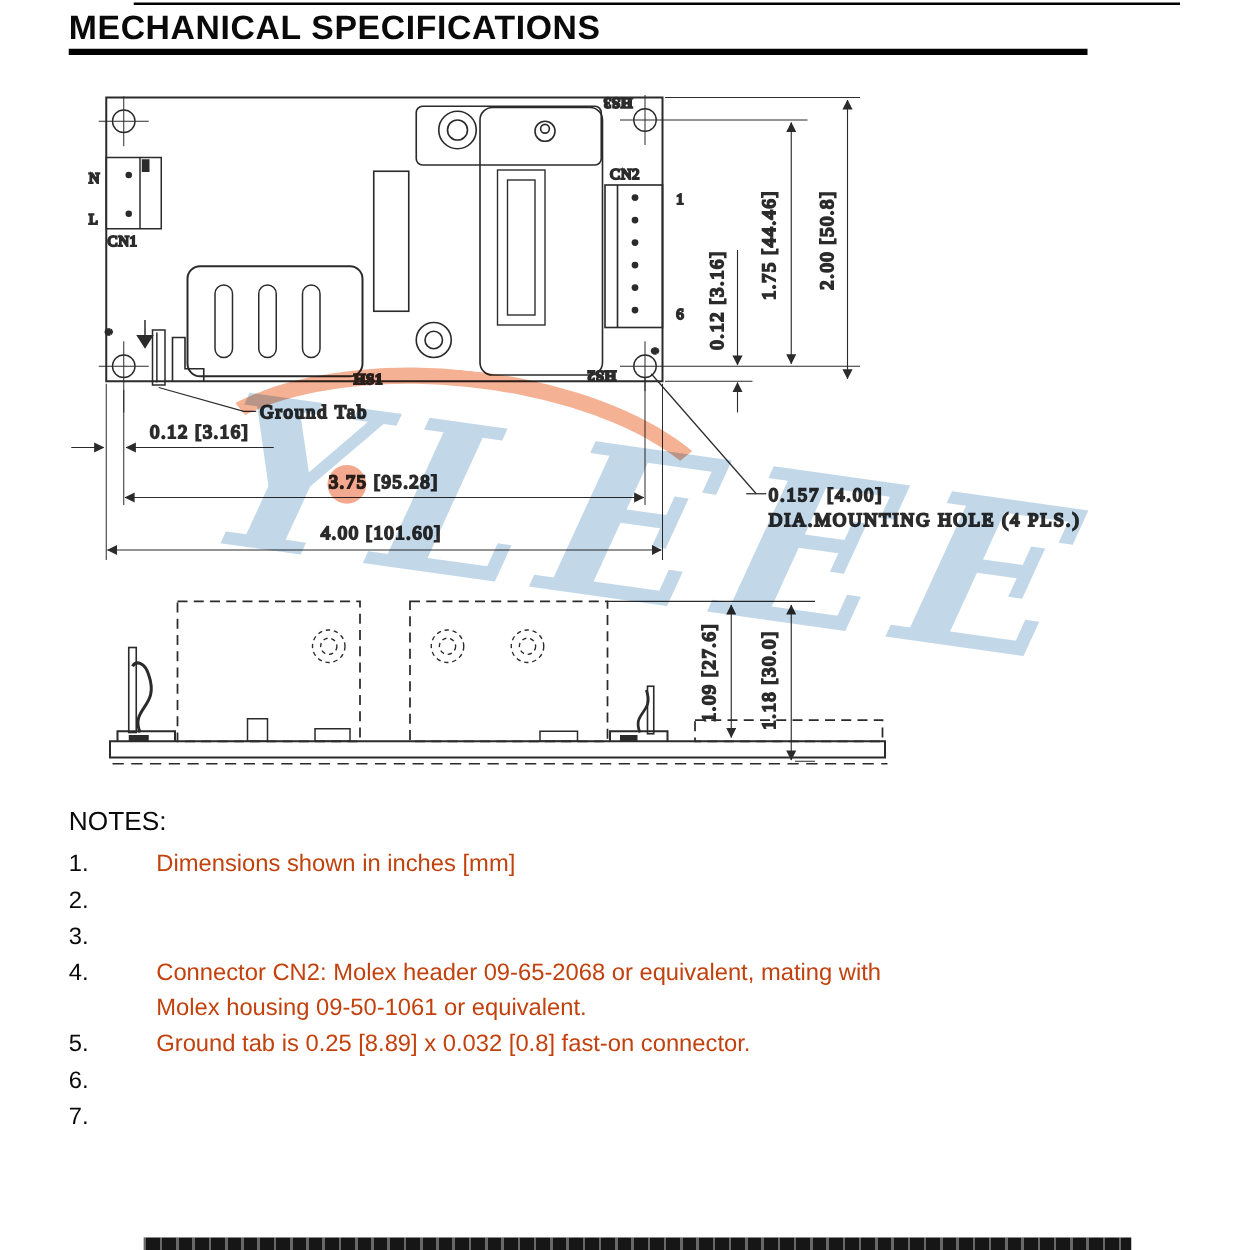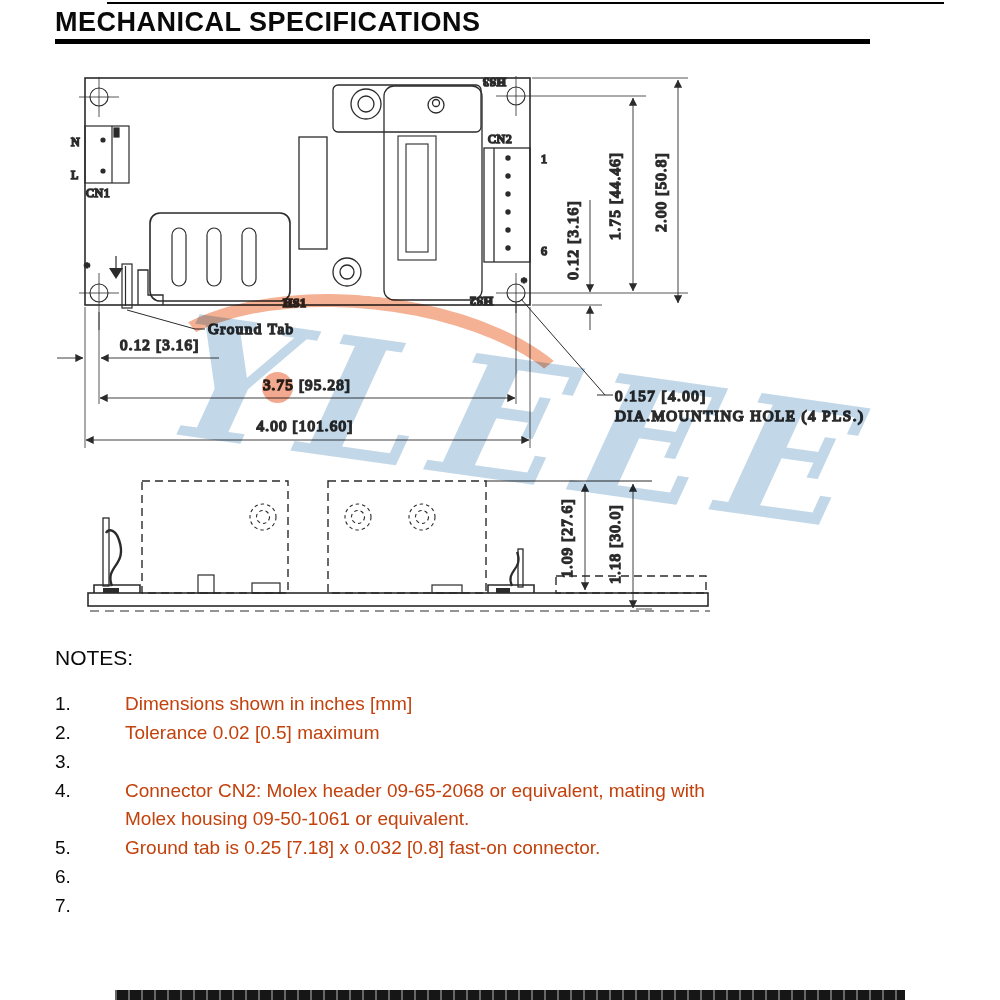--- a/index.html
+++ b/index.html
@@ -27,7 +27,7 @@
       background:rgba(242,162,133,.92);mix-blend-mode:multiply;pointer-events:none;}
   
   .notes{position:absolute;left:55px;top:646px;width:860px;}
-  .notes-heading{font-size:21px;color:#0a0a0a;margin-bottom:20px;}
+  .notes-heading{font-size:21px;color:#0a0a0a;margin-bottom:8px;}
   .note-item{display:flex;align-items:flex-start;margin-bottom:1px;}
   .note-num{width:70px;flex:0 0 70px;font-size:19px;line-height:28px;color:#0a0a0a;}
   .note-text{font-size:19px;line-height:28px;color:#c2410c;white-space:pre-line;}

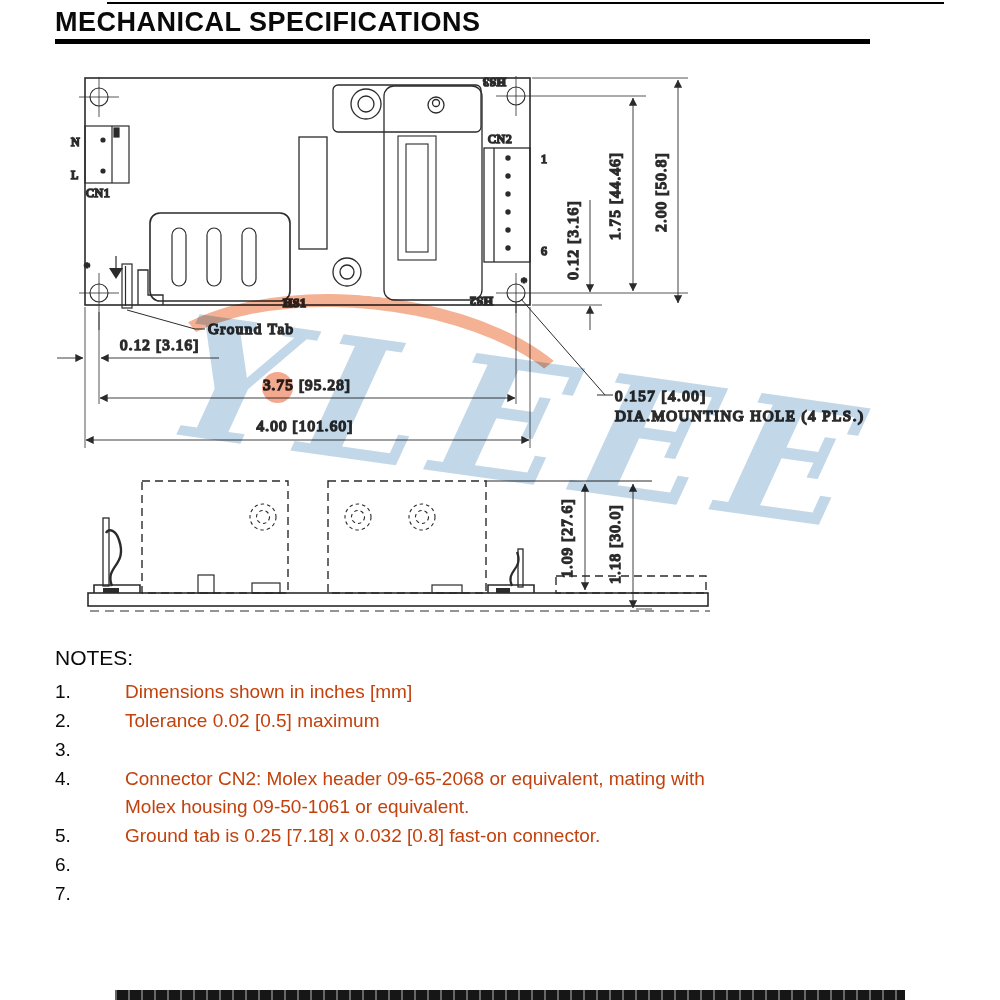--- a/index.html
+++ b/index.html
@@ -240,7 +240,6 @@
     </div>
     <div class="note-item">
       <div class="note-num">2.</div>
-      <div class="note-text">Tolerance 0.02 [0.5] maximum</div>
     </div>
     <div class="note-item">
       <div class="note-num">3.</div>

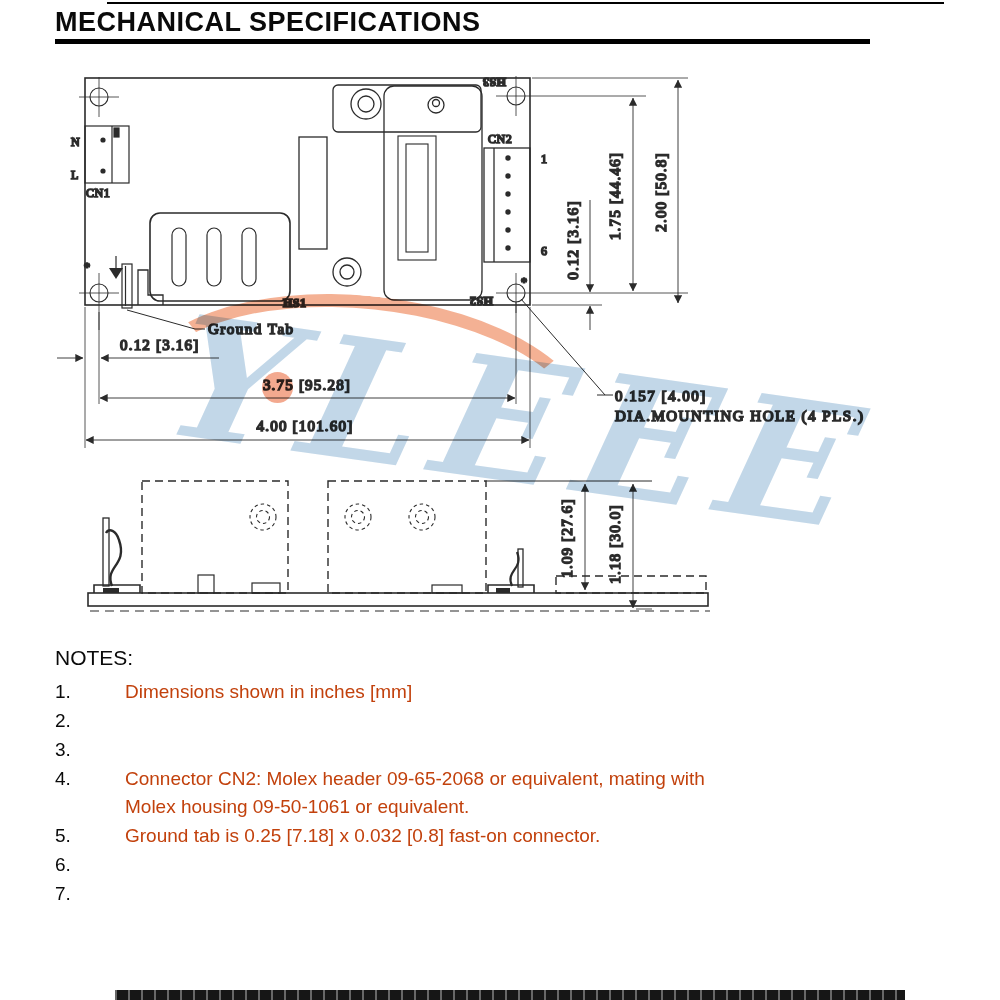--- a/index.html
+++ b/index.html
@@ -251,7 +251,7 @@
     </div>
     <div class="note-item">
       <div class="note-num">5.</div>
-      <div class="note-text">Ground tab is 0.25 [7.18] x 0.032 [0.8] fast-on connector.</div>
+      <div class="note-text">Ground tab is 0.25 [8.89] x 0.032 [0.8] fast-on connector.</div>
     </div>
     <div class="note-item">
       <div class="note-num">6.</div>

